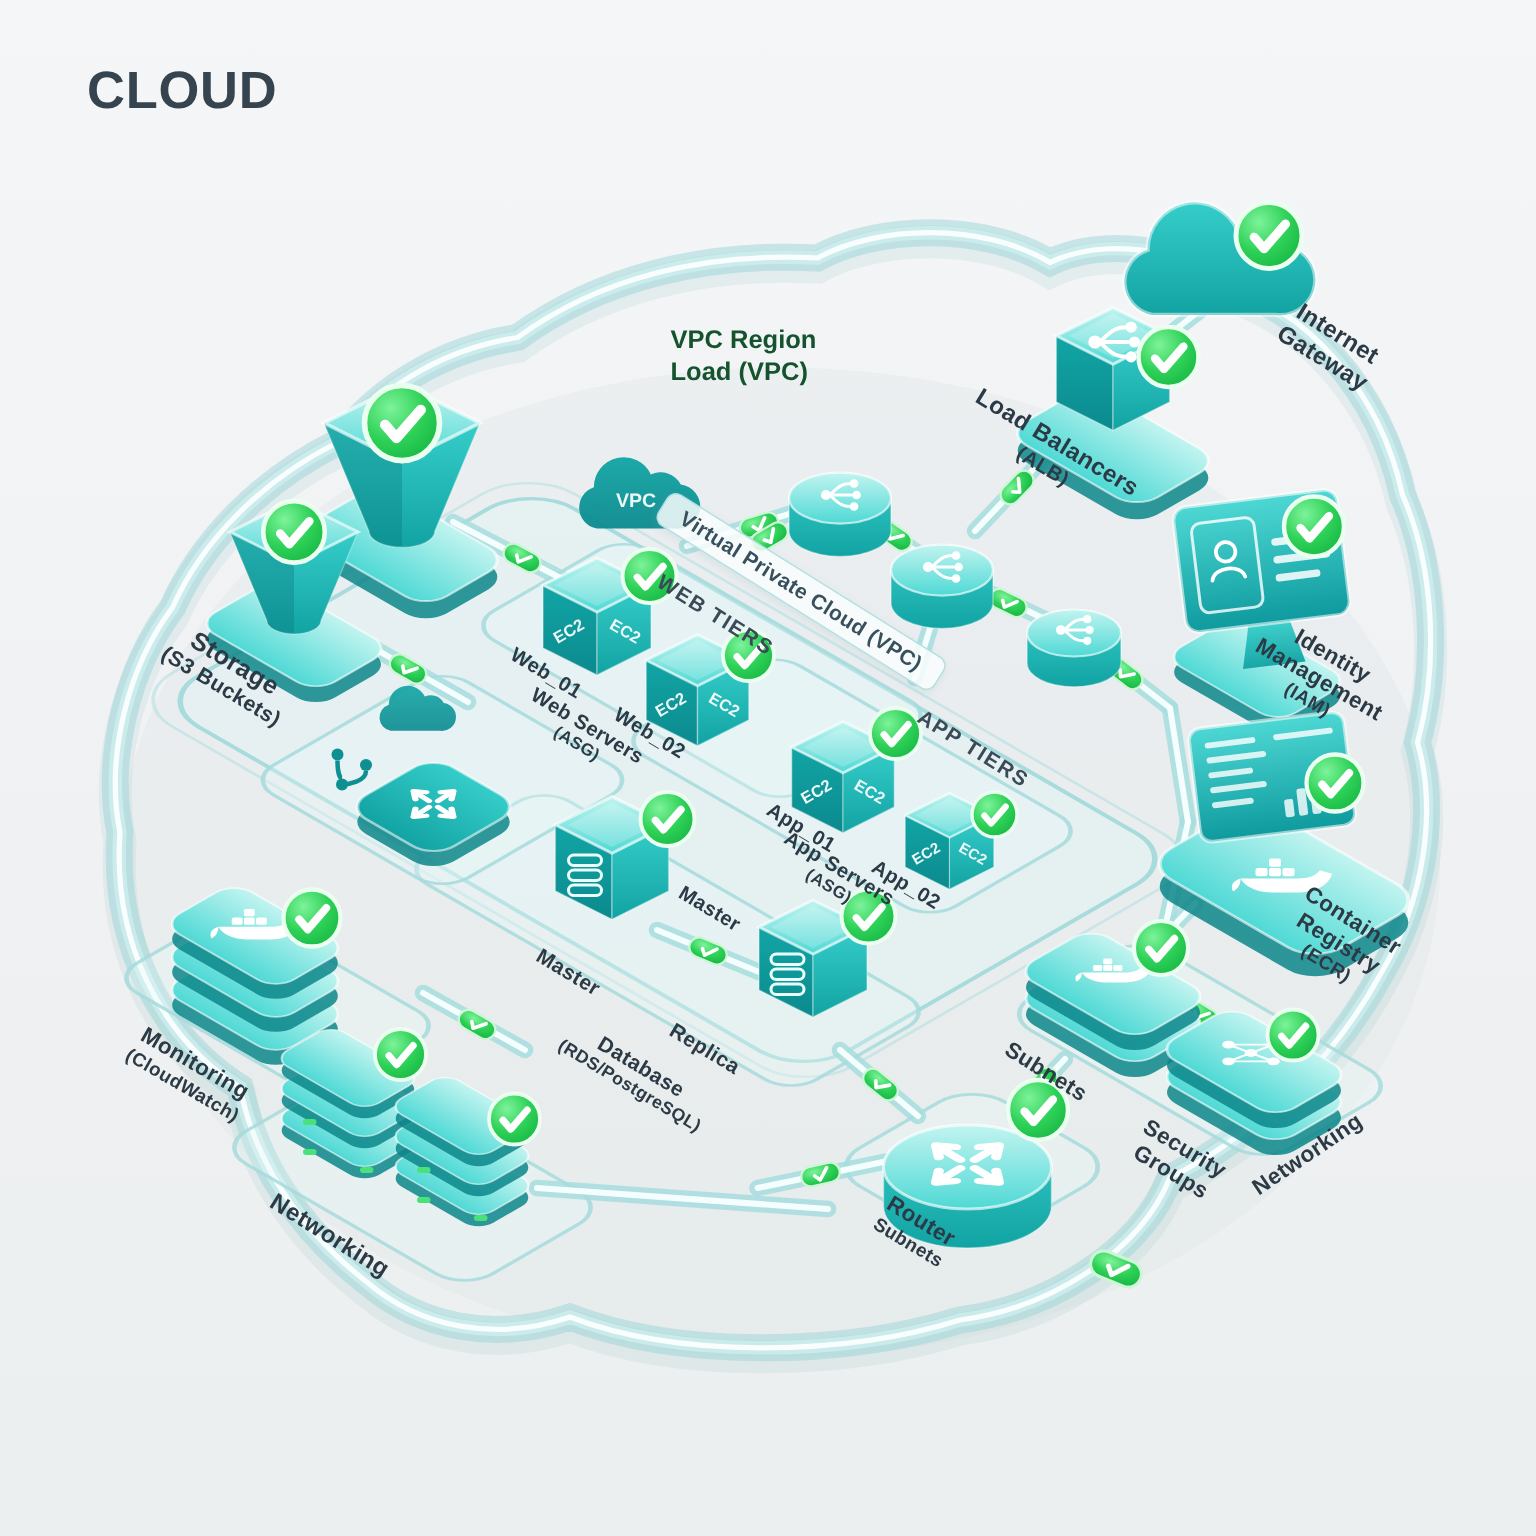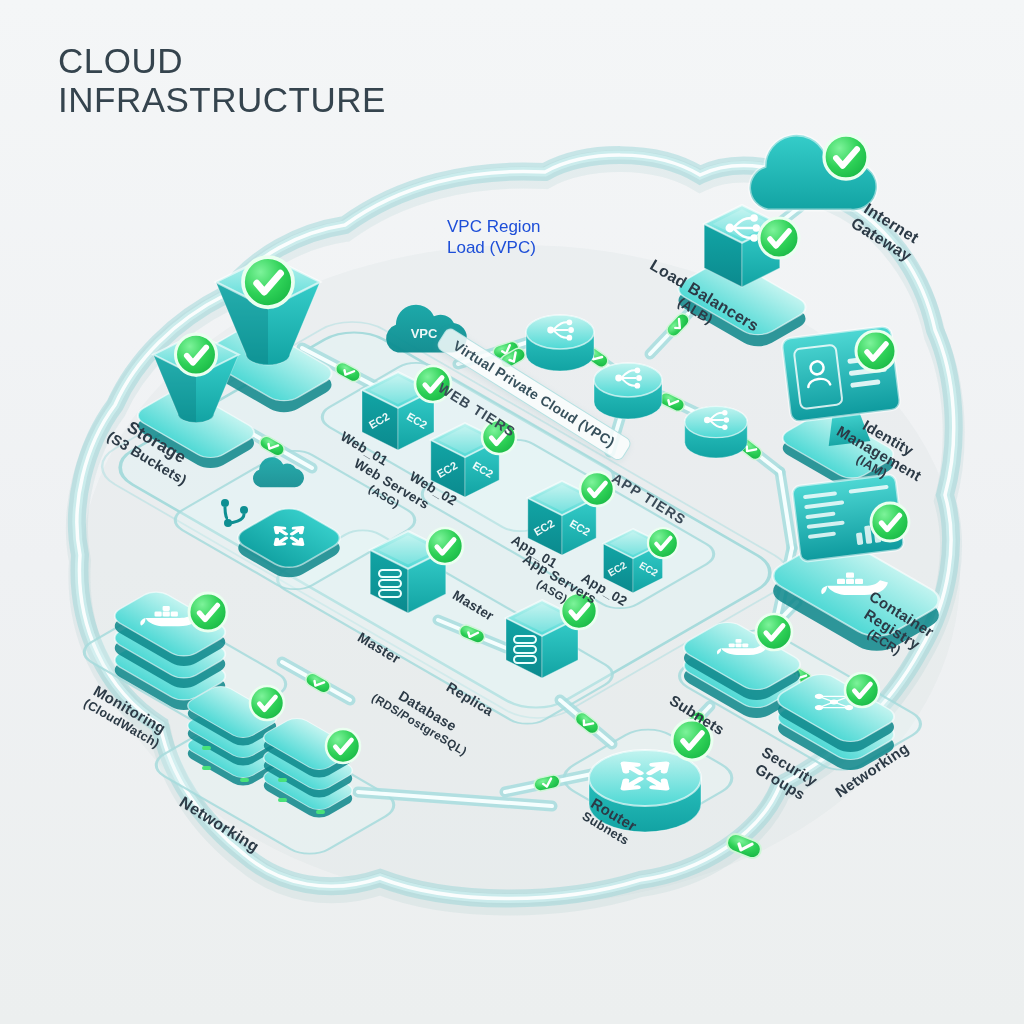--- a/index.html
+++ b/index.html
@@ -13,7 +13,7 @@
 
   .title{
     position:absolute;left:58px;top:42px;
-    font-size:35px;font-weight:400;line-height:1.1;
+    font-size:35px;font-weight:700;line-height:1.1;
     color:#35444e;letter-spacing:.5px;
   }
   .region{

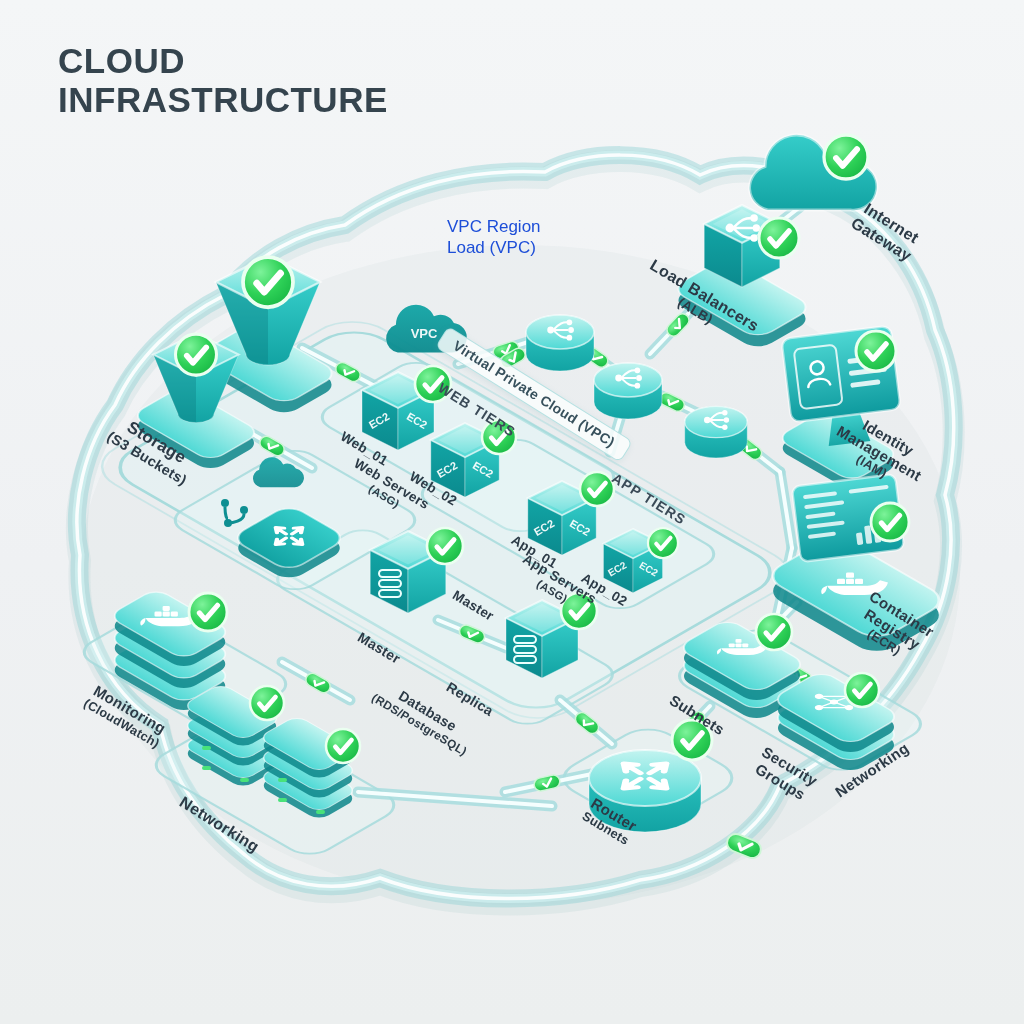--- a/index.html
+++ b/index.html
@@ -418,7 +418,6 @@
 
 <div class="title">
   <div>CLOUD</div>
-  <div>INFRASTRUCTURE</div>
 </div>
 
 <div class="region">

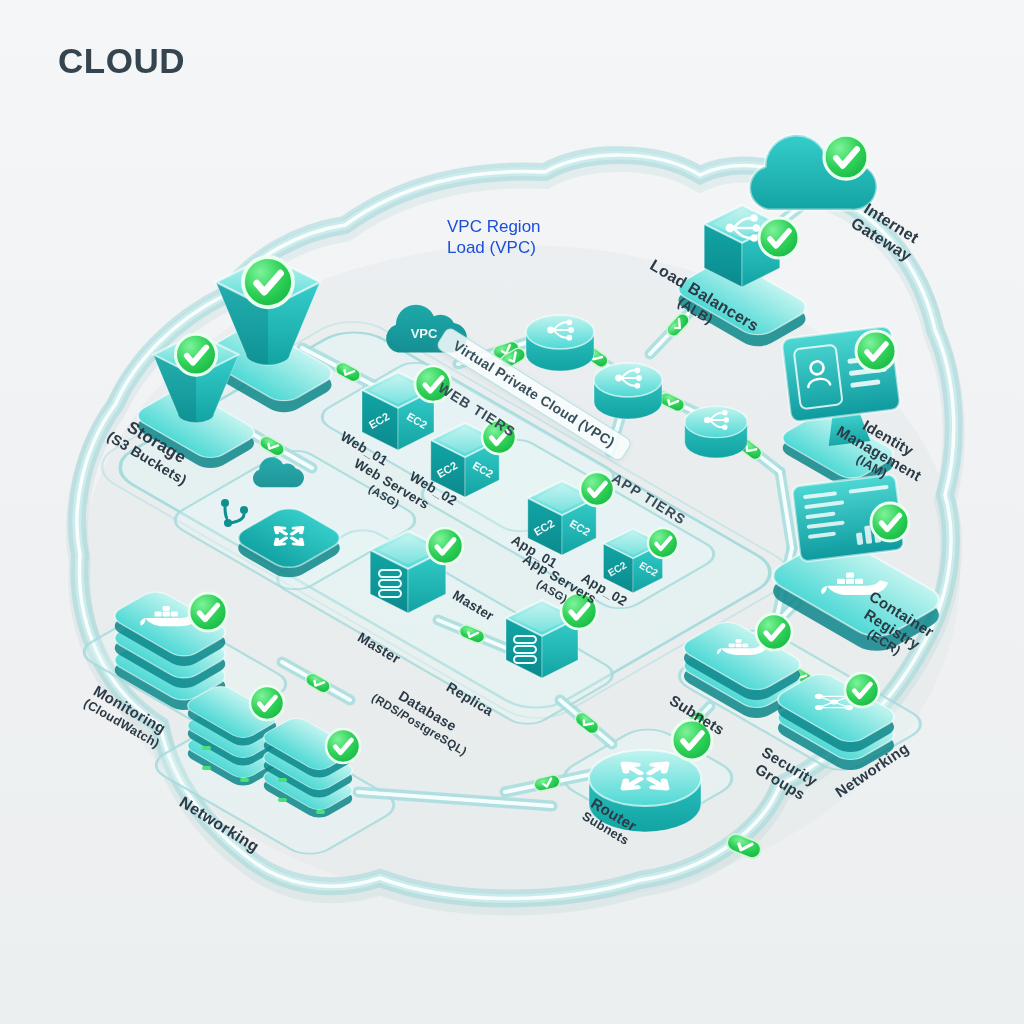--- a/index.html
+++ b/index.html
@@ -18,7 +18,7 @@
   }
   .region{
     position:absolute;left:447px;top:216px;
-    font-size:17px;font-weight:400;line-height:1.25;color:#1d4ed8;
+    font-size:17px;font-weight:700;line-height:1.25;color:#14532d;
   }
   .lbl{
     position:absolute;display:flex;flex-direction:column;align-items:center;

